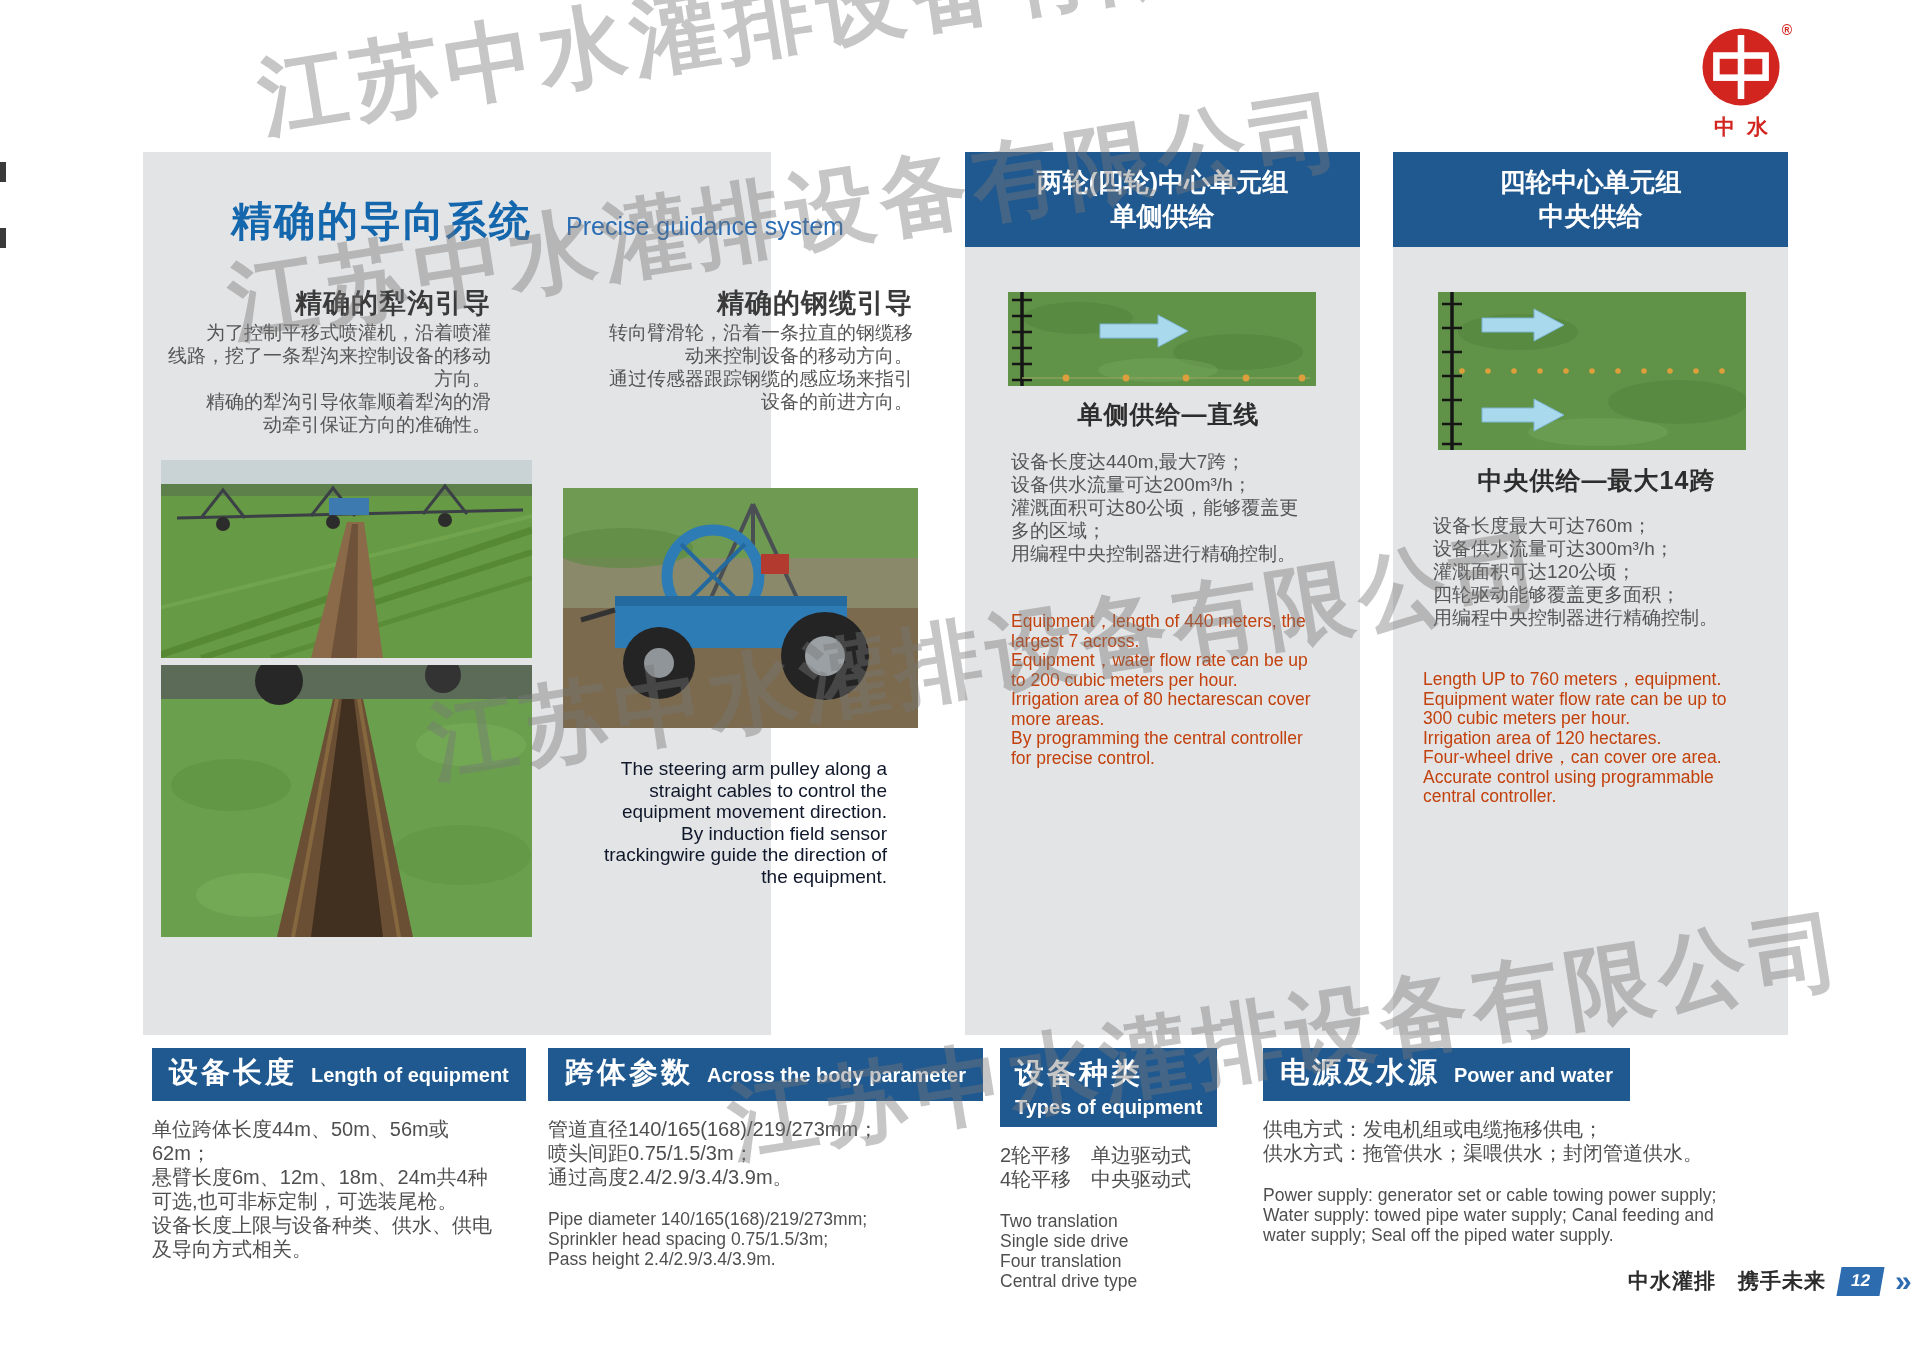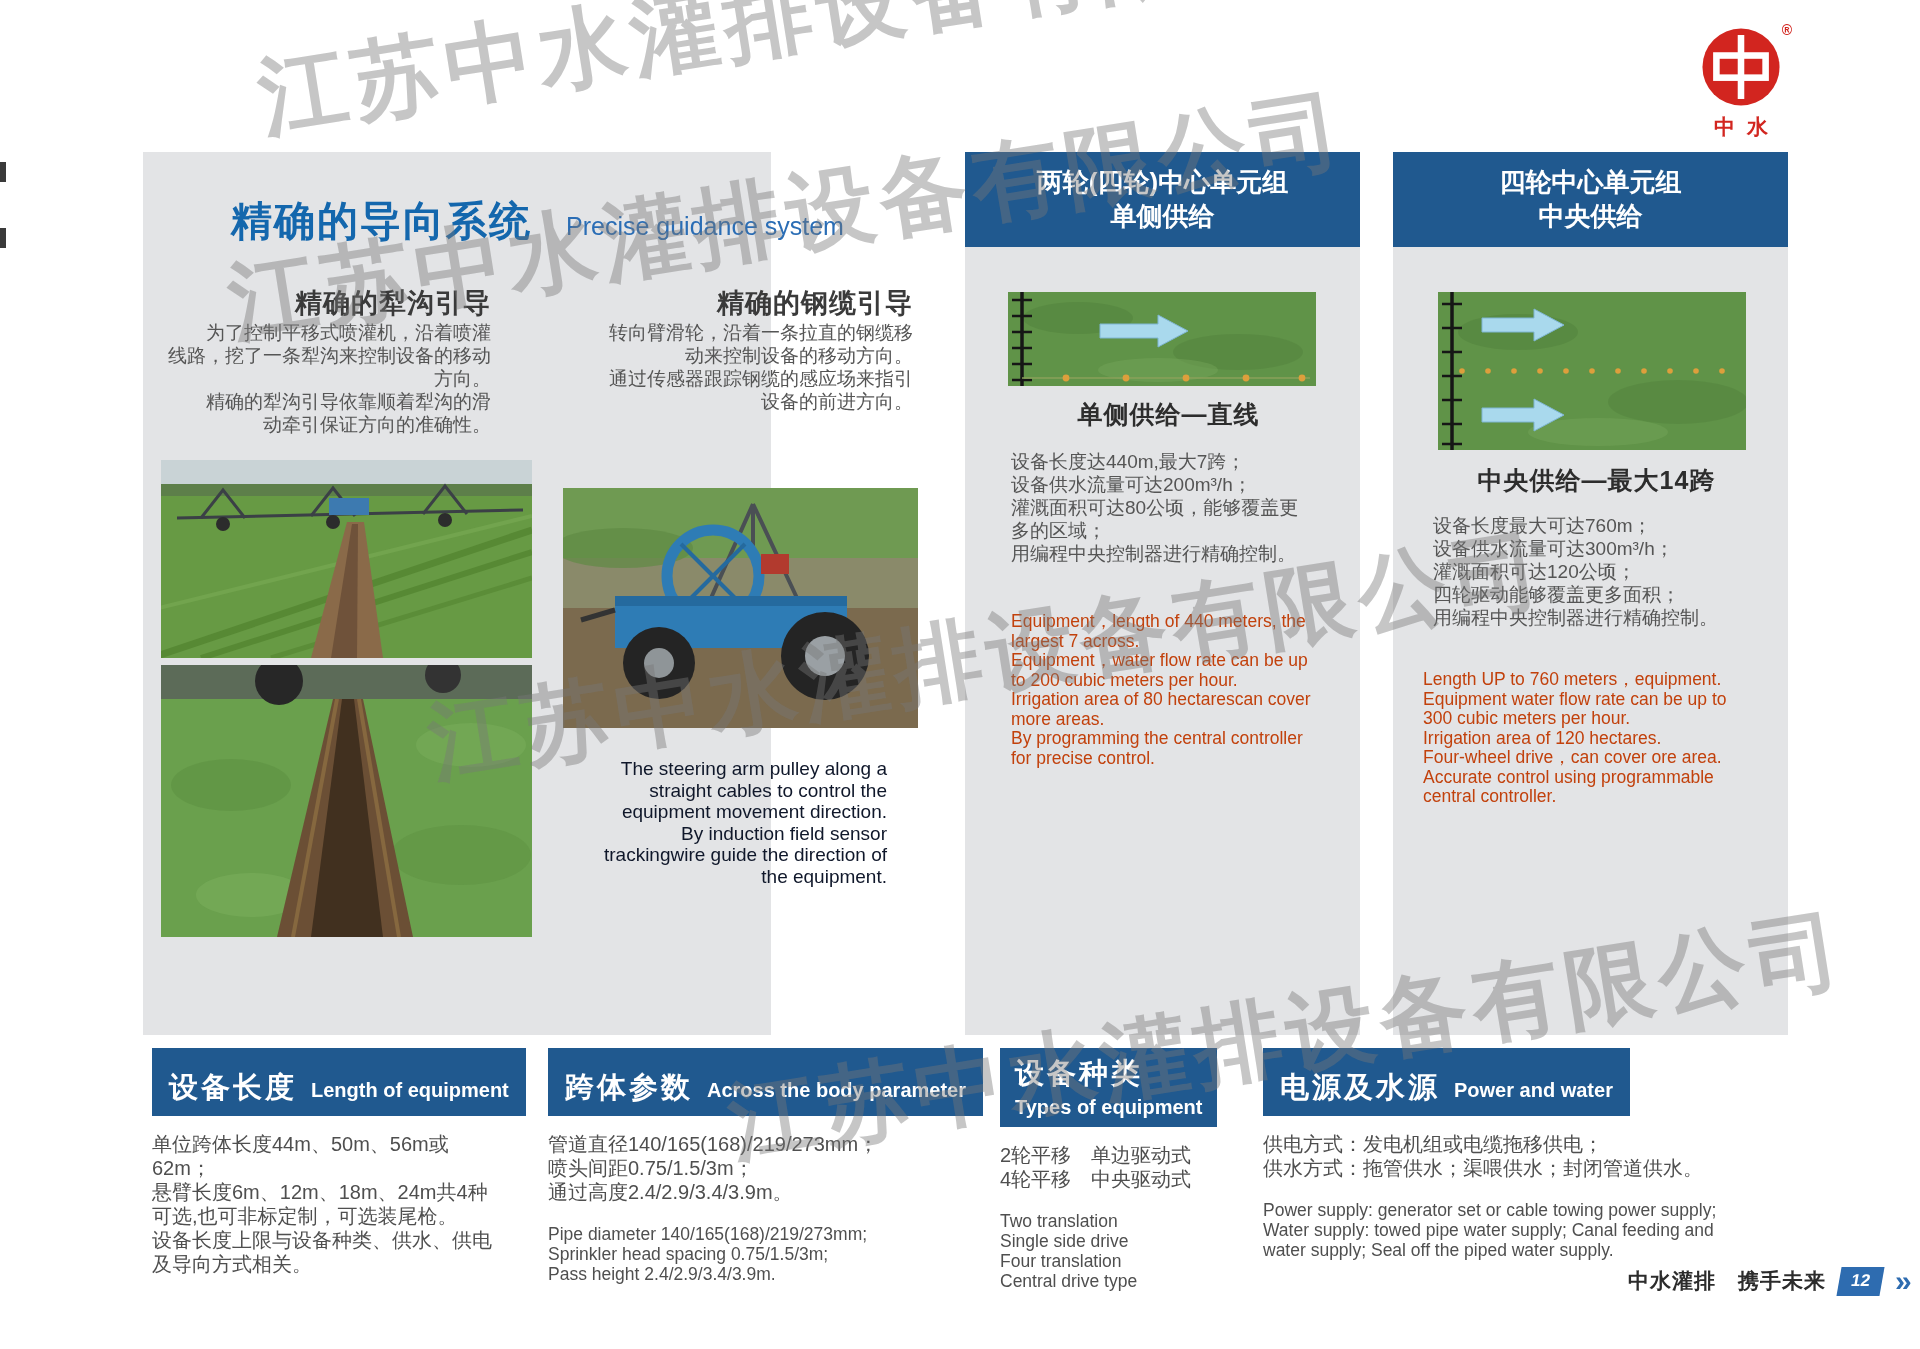--- a/index.html
+++ b/index.html
@@ -85,7 +85,7 @@
 
   .bs-header {
     display:inline-flex; align-items:baseline; gap:14px;
-    background:#20598f; color:#fff; padding:20px 17px 8px;
+    background:#20598f; color:#fff; padding:5px 17px 8px;
   }
   .bs-header .h-zh { font-size:29px; font-weight:bold; letter-spacing:3px; white-space:nowrap; }
   .bs-header .h-en { font-size:20px; font-weight:bold; white-space:nowrap;text-align:center; }

